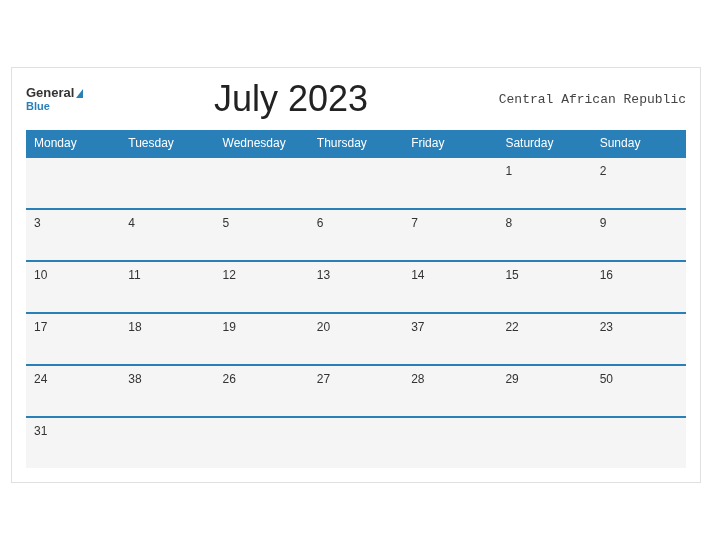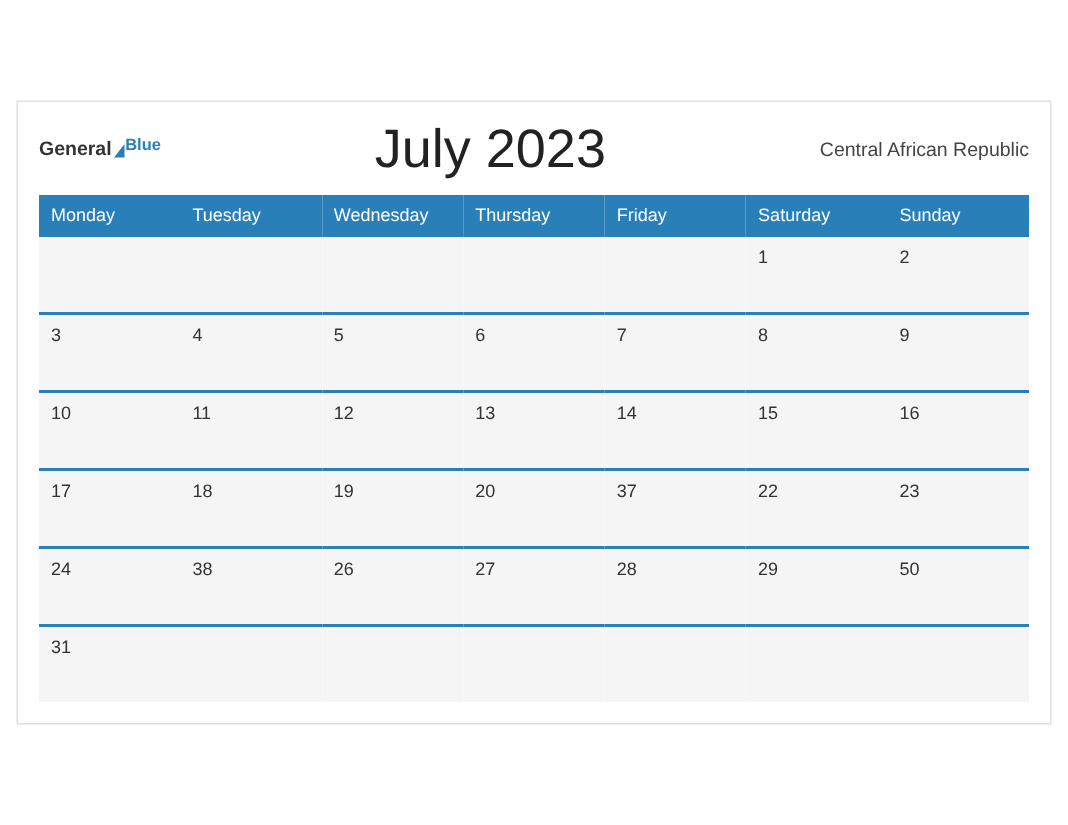--- a/index.html
+++ b/index.html
@@ -26,7 +26,7 @@
     }
     .logo {
       display: flex;
-      flex-direction: row;
+      flex-direction: column;
       font-size: 11px;
       line-height: 1.2;
     }

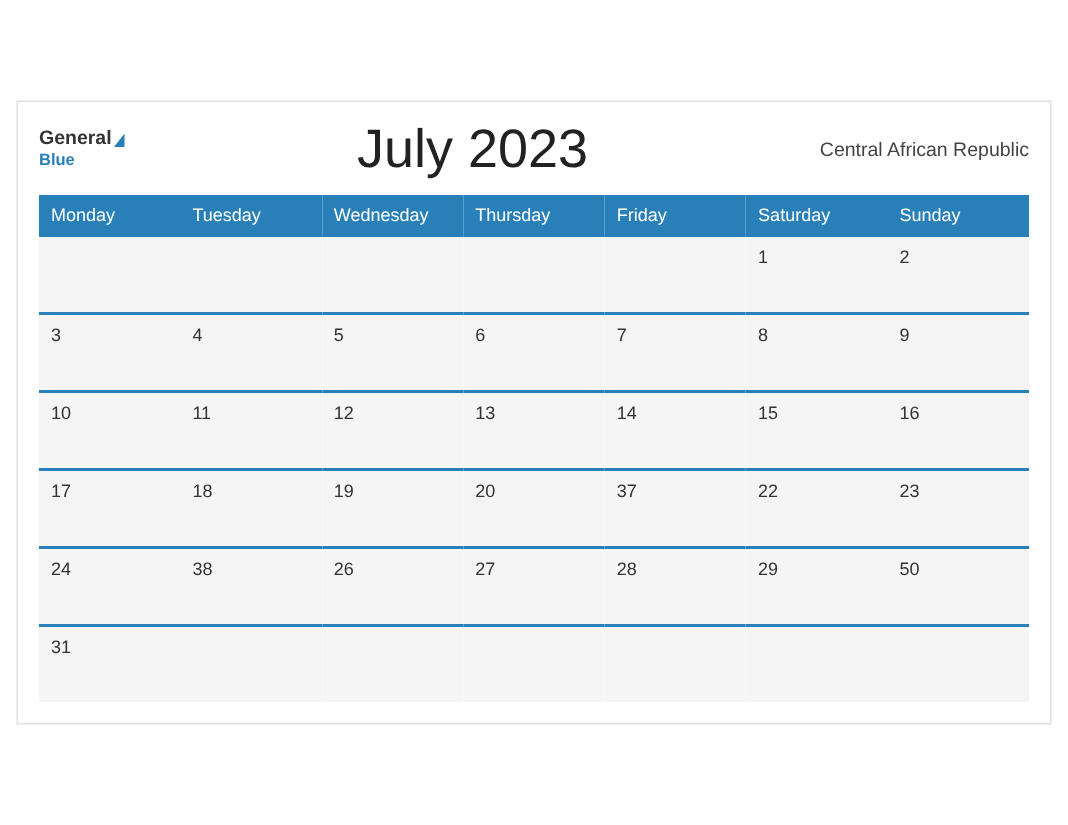--- a/index.html
+++ b/index.html
@@ -59,6 +59,7 @@
       font-size: 13px;
       color: #444;
       text-align: right;
+      font-family: Liberation Mono, monospace;
     }
     .calendar-table {
       width: 100%;

